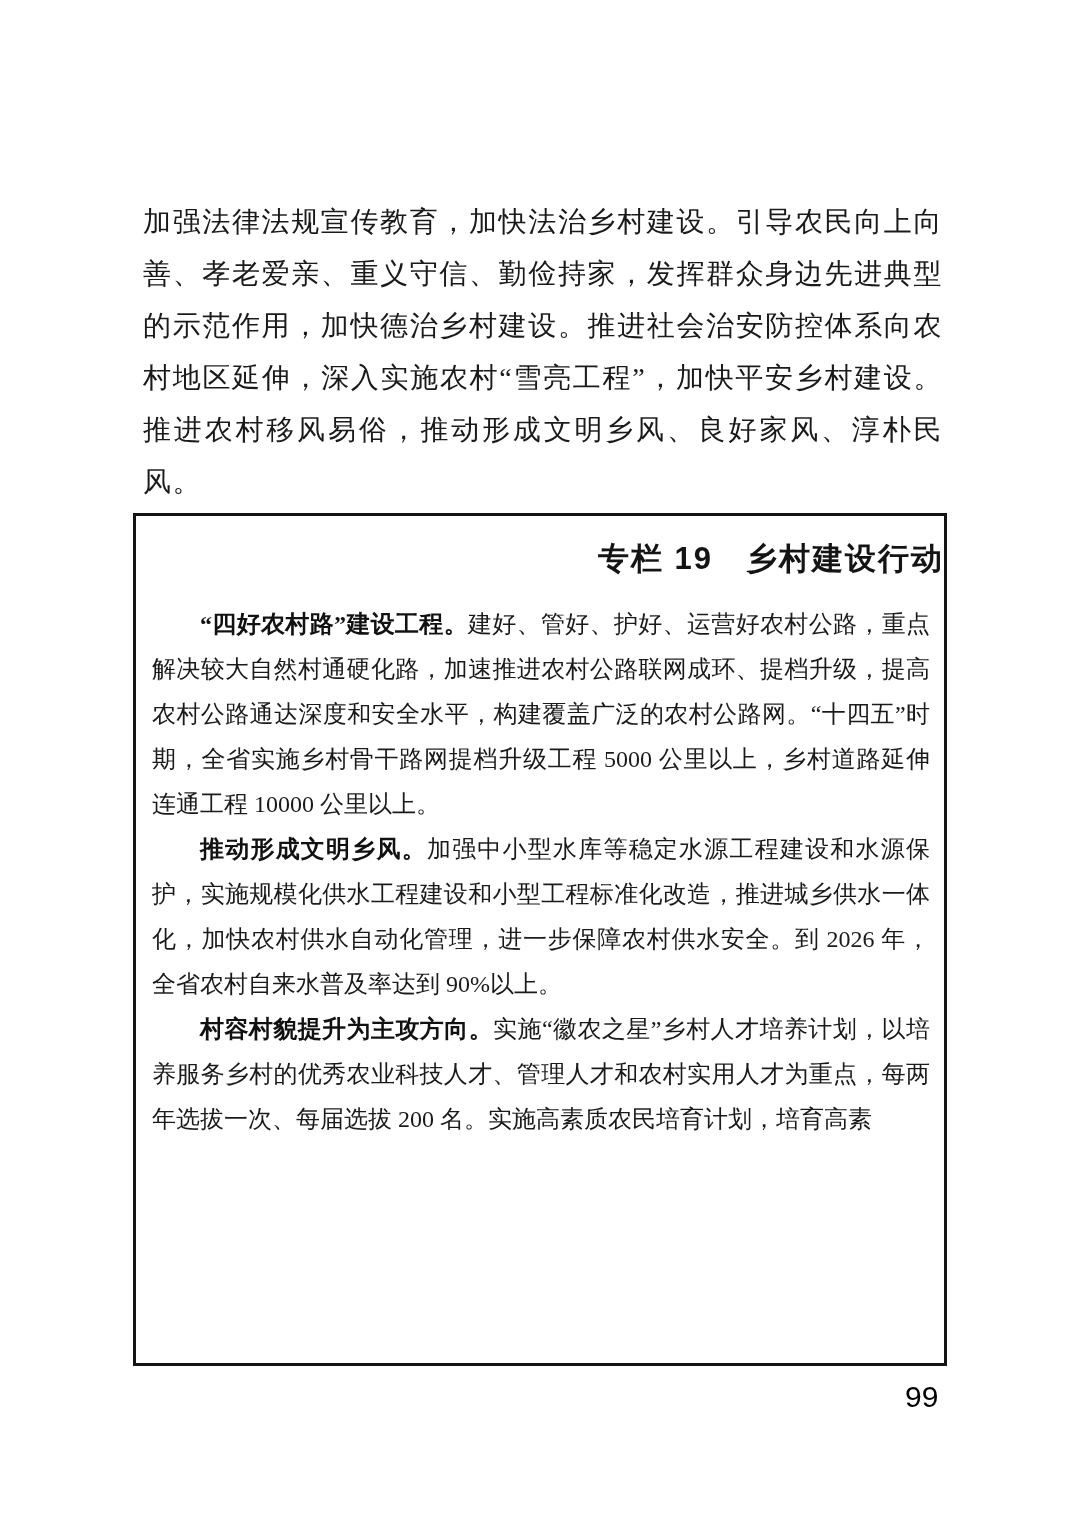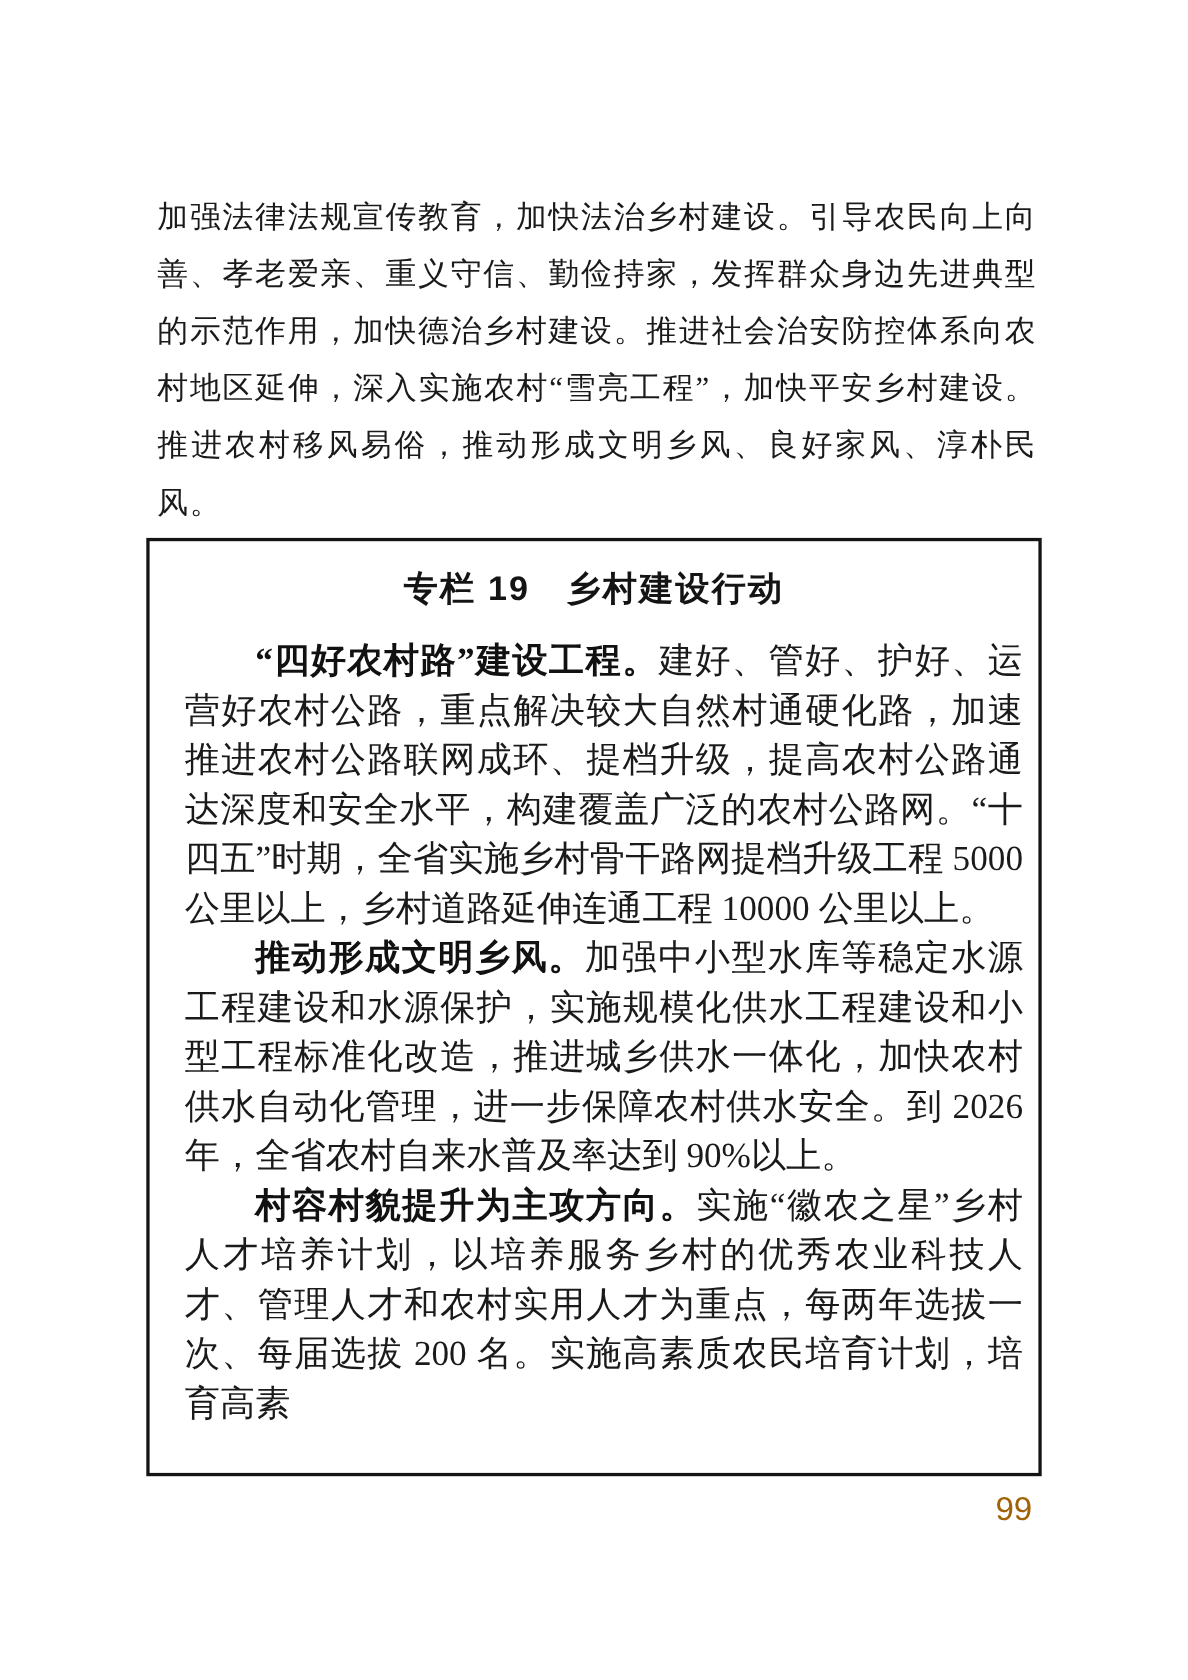--- a/index.html
+++ b/index.html
@@ -15,6 +15,7 @@
     font-family: "Liberation Serif", "DejaVu Serif", serif;
     color: #1a1a1a;
     overflow: hidden;
+    margin-top: 24px;
   }
   .intro {
     position: absolute;

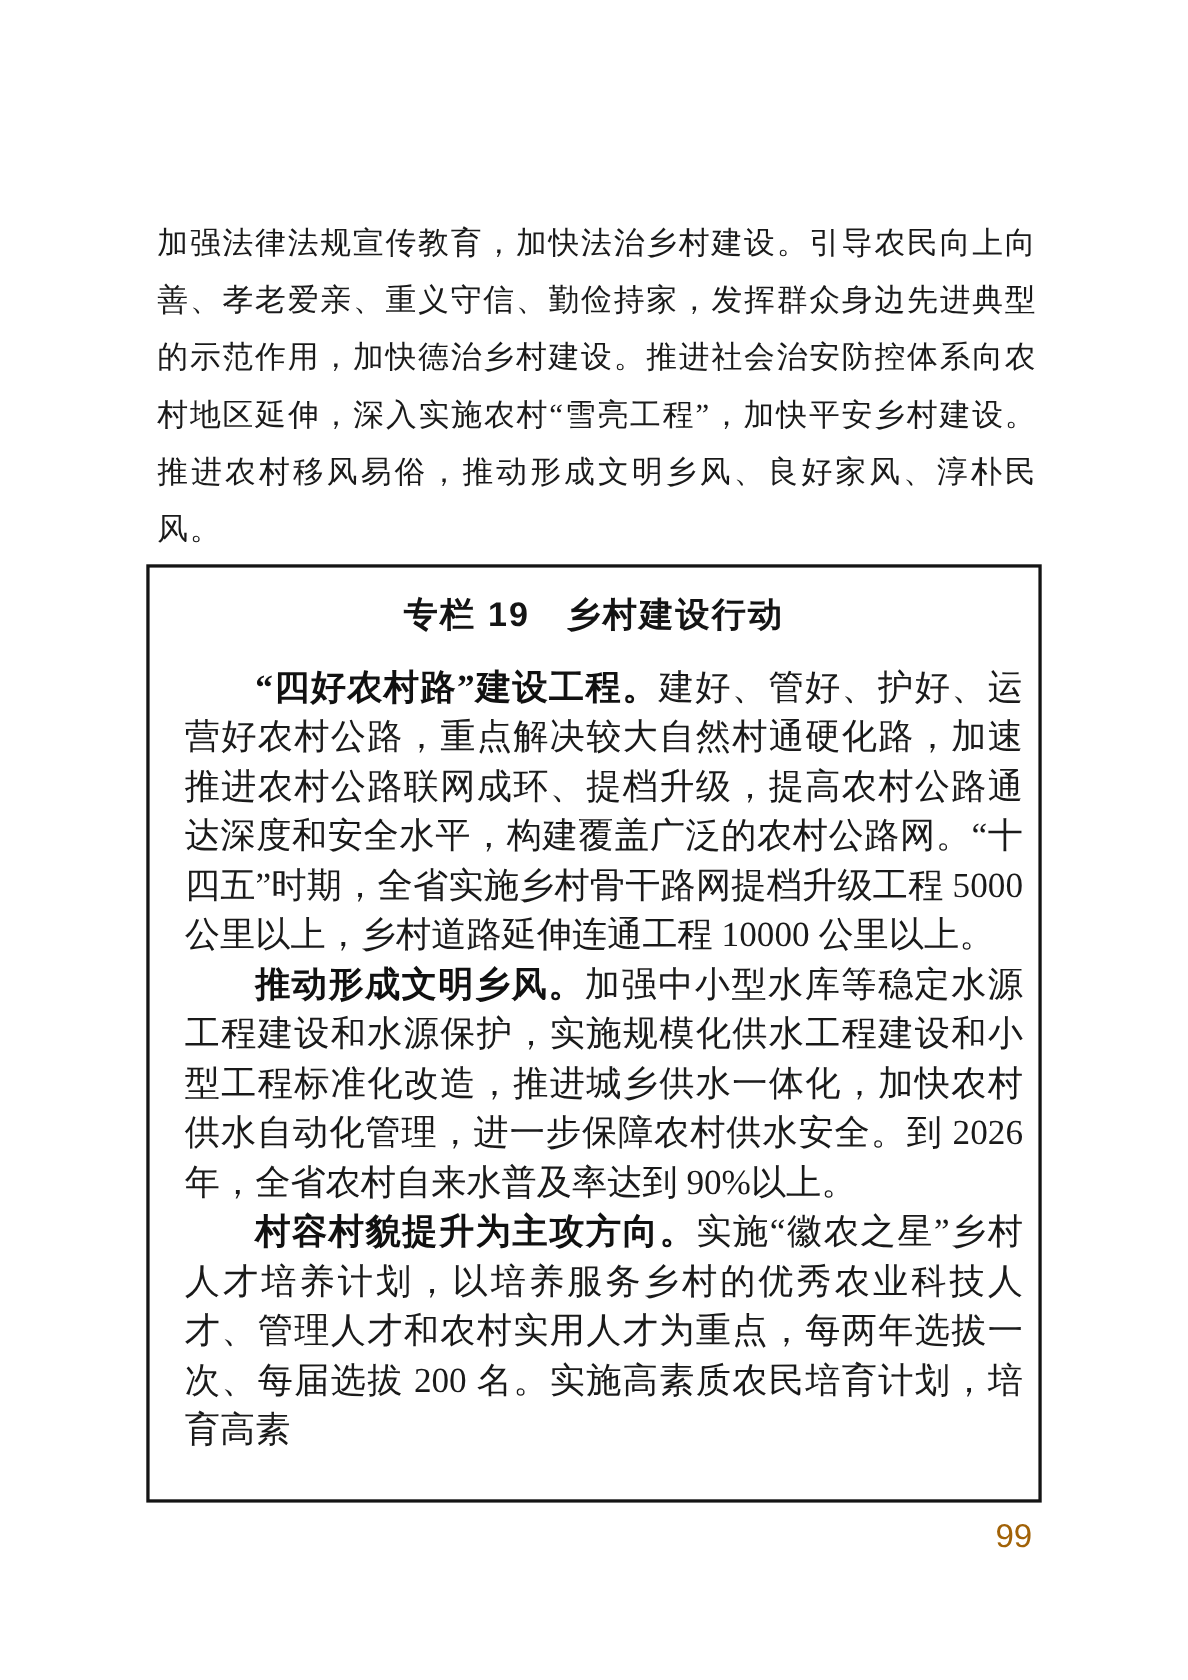--- a/index.html
+++ b/index.html
@@ -41,7 +41,7 @@
   }
   .box-title {
     margin: 22px 0 22px 0;
-    text-align: center;
+    text-align: right;
     font-family: "Liberation Sans", "DejaVu Sans", sans-serif;
     font-weight: bold;
     font-size: 31px;

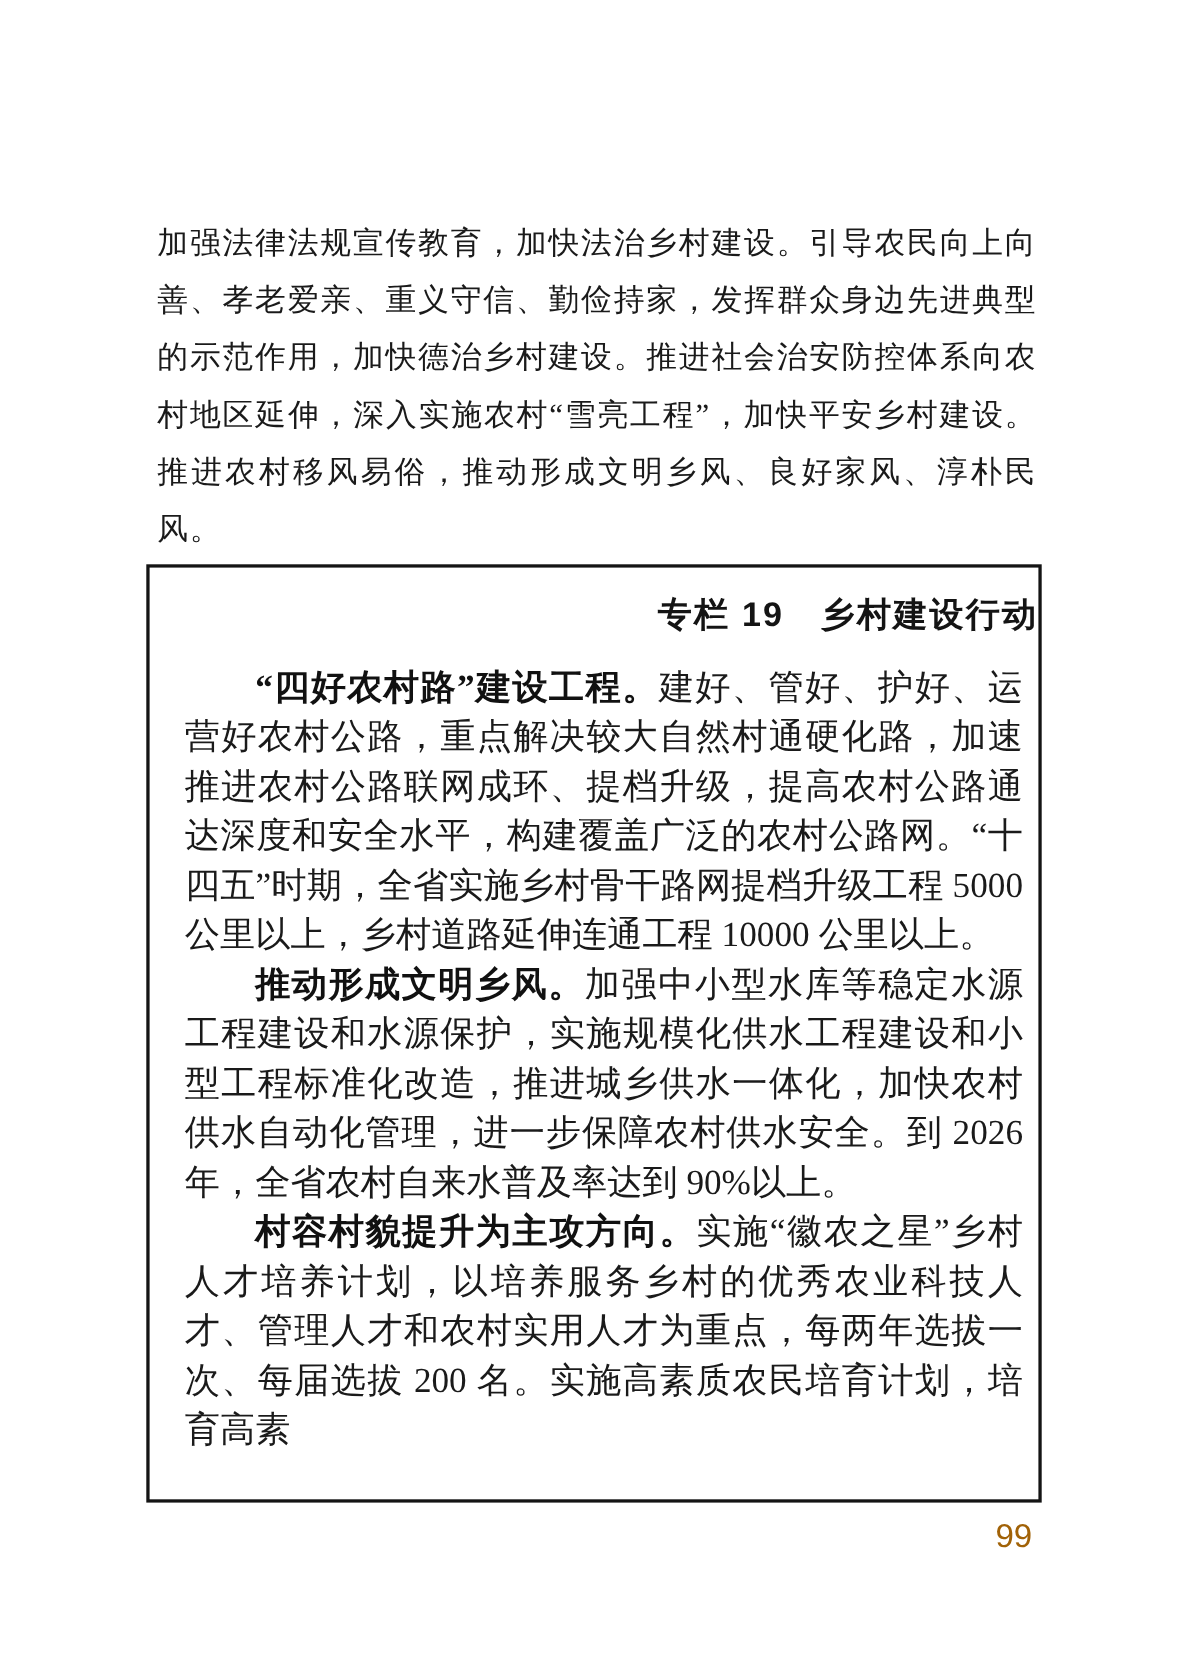--- a/index.html
+++ b/index.html
@@ -50,8 +50,8 @@
   }
   .box-para {
     margin: 0;
-    padding: 0 14px 0 32px;
-    font-size: 32px;
+    padding: 0 14px 0 16px;
+    font-size: 24px;
     line-height: 45px;
     text-align: justify;
     text-indent: 2em;

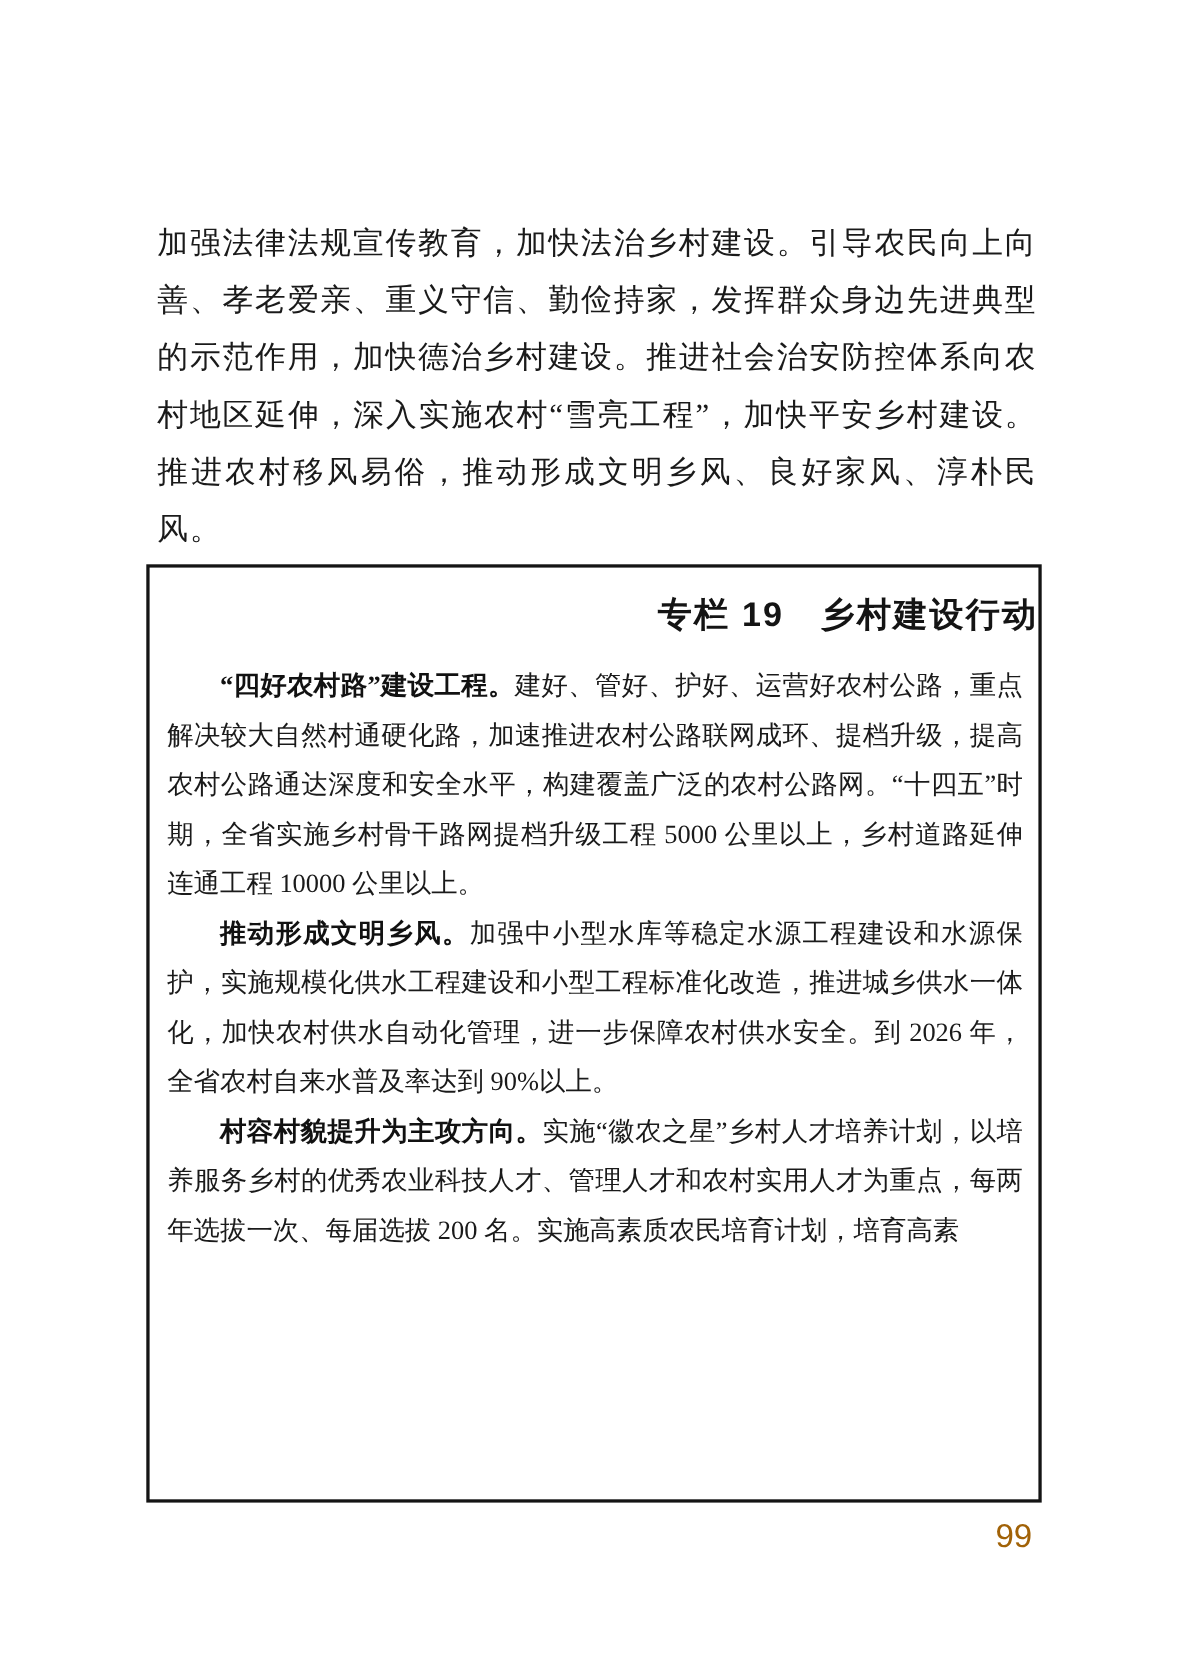--- a/index.html
+++ b/index.html
@@ -67,7 +67,7 @@
     top: 1356px;
     font-family: "Liberation Sans", "DejaVu Sans", sans-serif;
     font-size: 30px;
-    color: #a16207;
+    color: #000000;
   }
 </style>
 </head>

